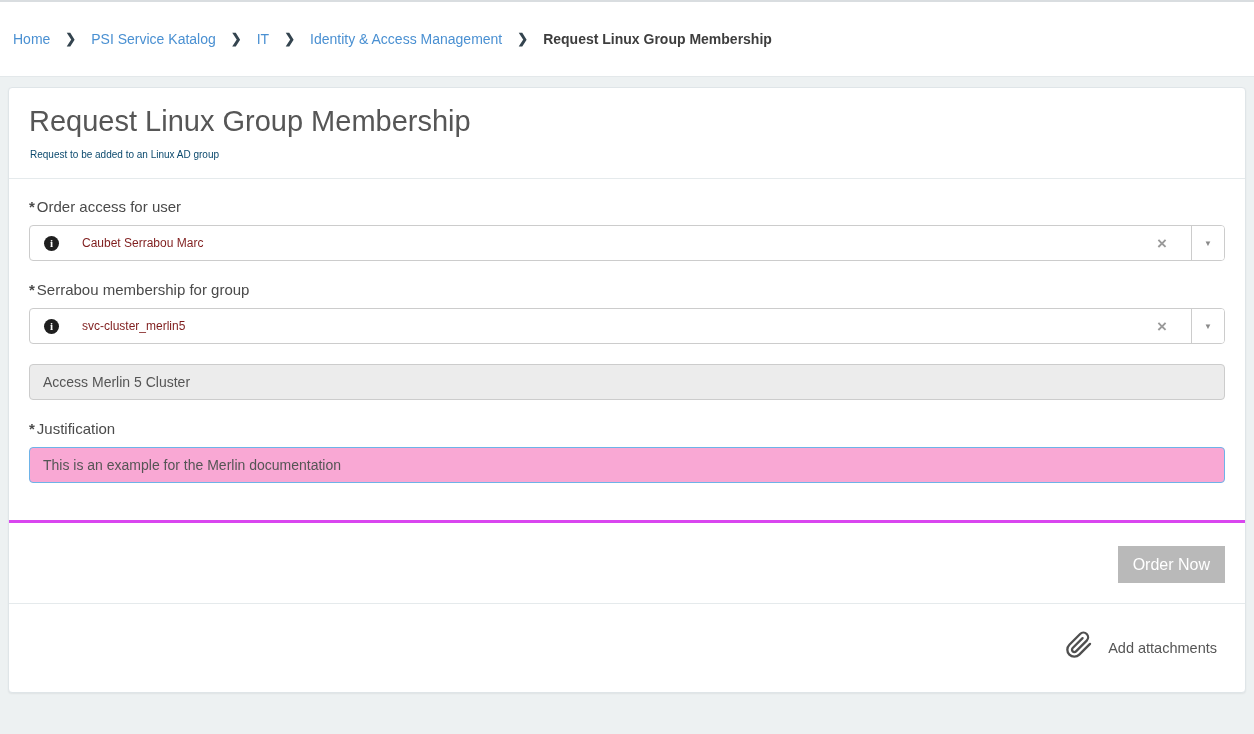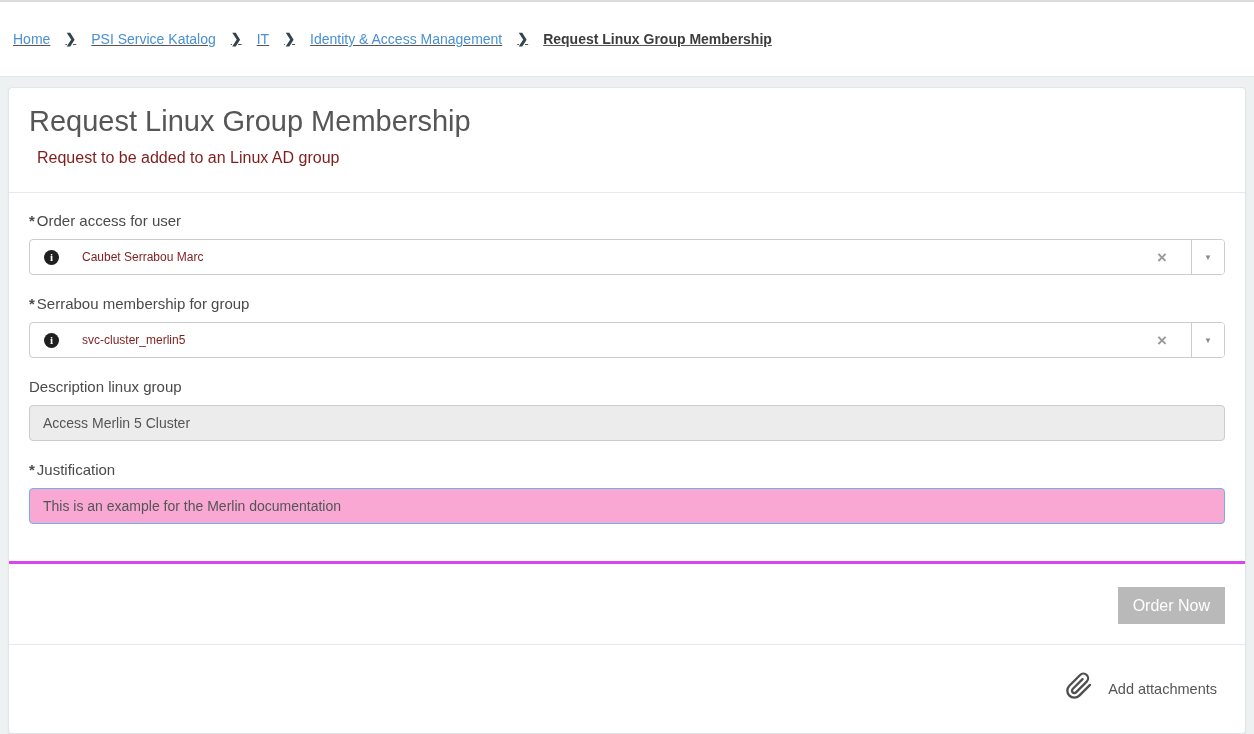--- a/index.html
+++ b/index.html
@@ -23,7 +23,6 @@
     font-size: 14px;
     line-height: 16px;
     white-space: nowrap;
-    text-decoration: underline;
   }
   .crumb-link { color: #4a90d2; text-decoration: none; cursor: pointer; }
   .crumb-sep  { color: #34444f; font-weight: 700; font-size: 13px; }

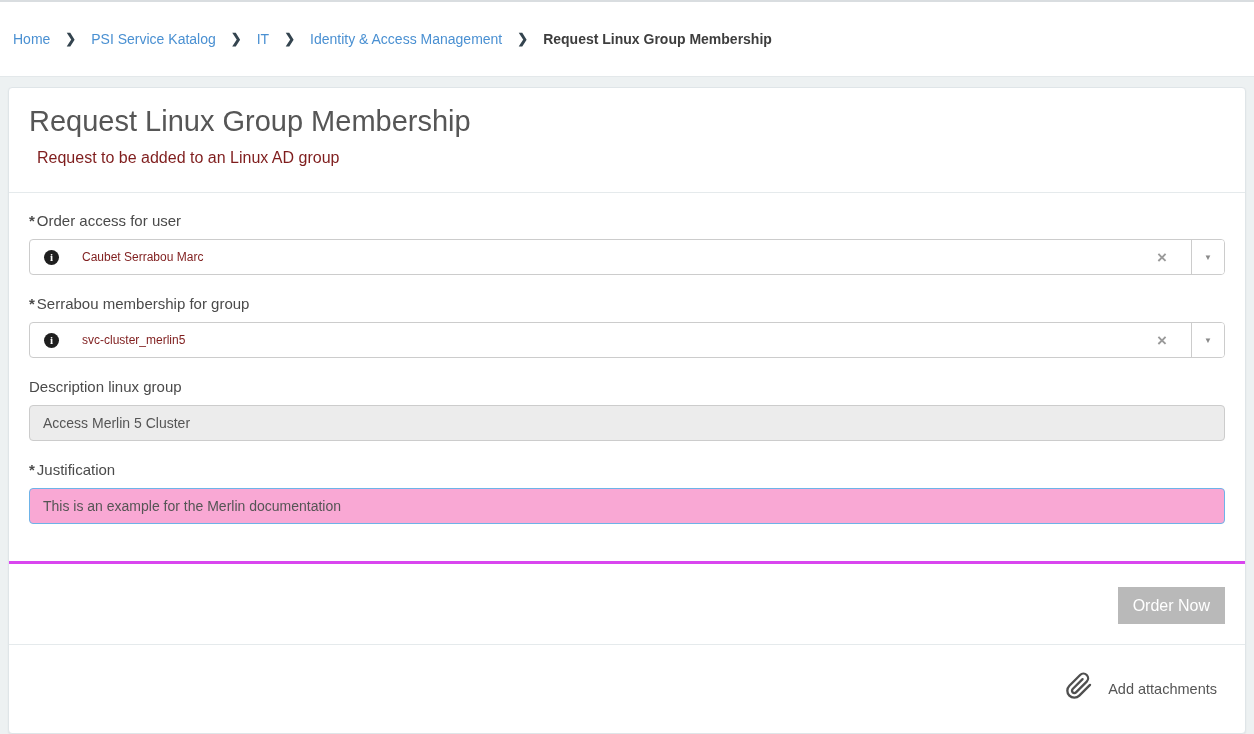--- a/index.html
+++ b/index.html
@@ -44,7 +44,7 @@
     color: #565656;
     line-height: 34px;
   }
-  .page-subtitle { margin: 8px; font-size: 16px; color: #7f1d1d; }
+  .page-subtitle { margin: 1px; font-size: 10px; color: #0c4a6e; }
 
   
   .form-section { padding: 19px 20px 37px; border-bottom: 3px solid #d946ef; }

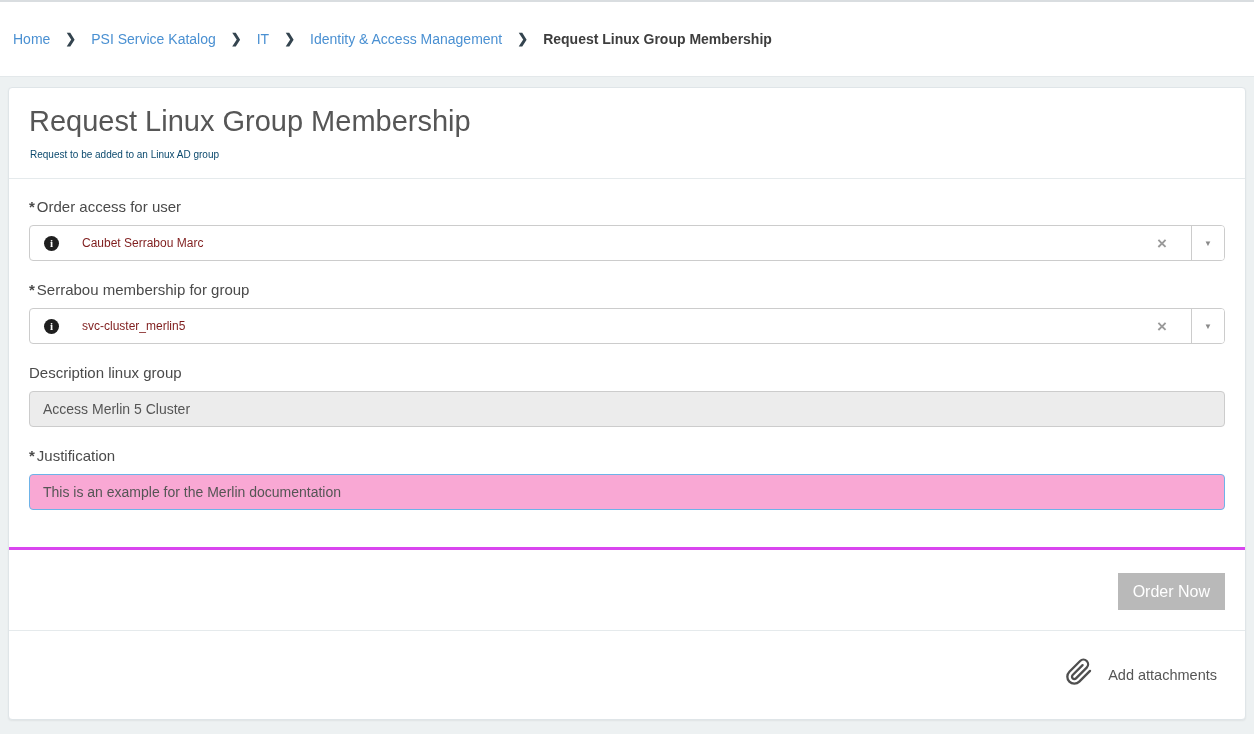--- a/index.html
+++ b/index.html
@@ -214,7 +214,6 @@
     </div>
 
     <div class="form-group">
-      <label class="field-label"><span>Description linux group</span></label>
       <input type="text" class="text-input readonly" readonly="" value="Access Merlin 5 Cluster" style="">
     </div>
 

